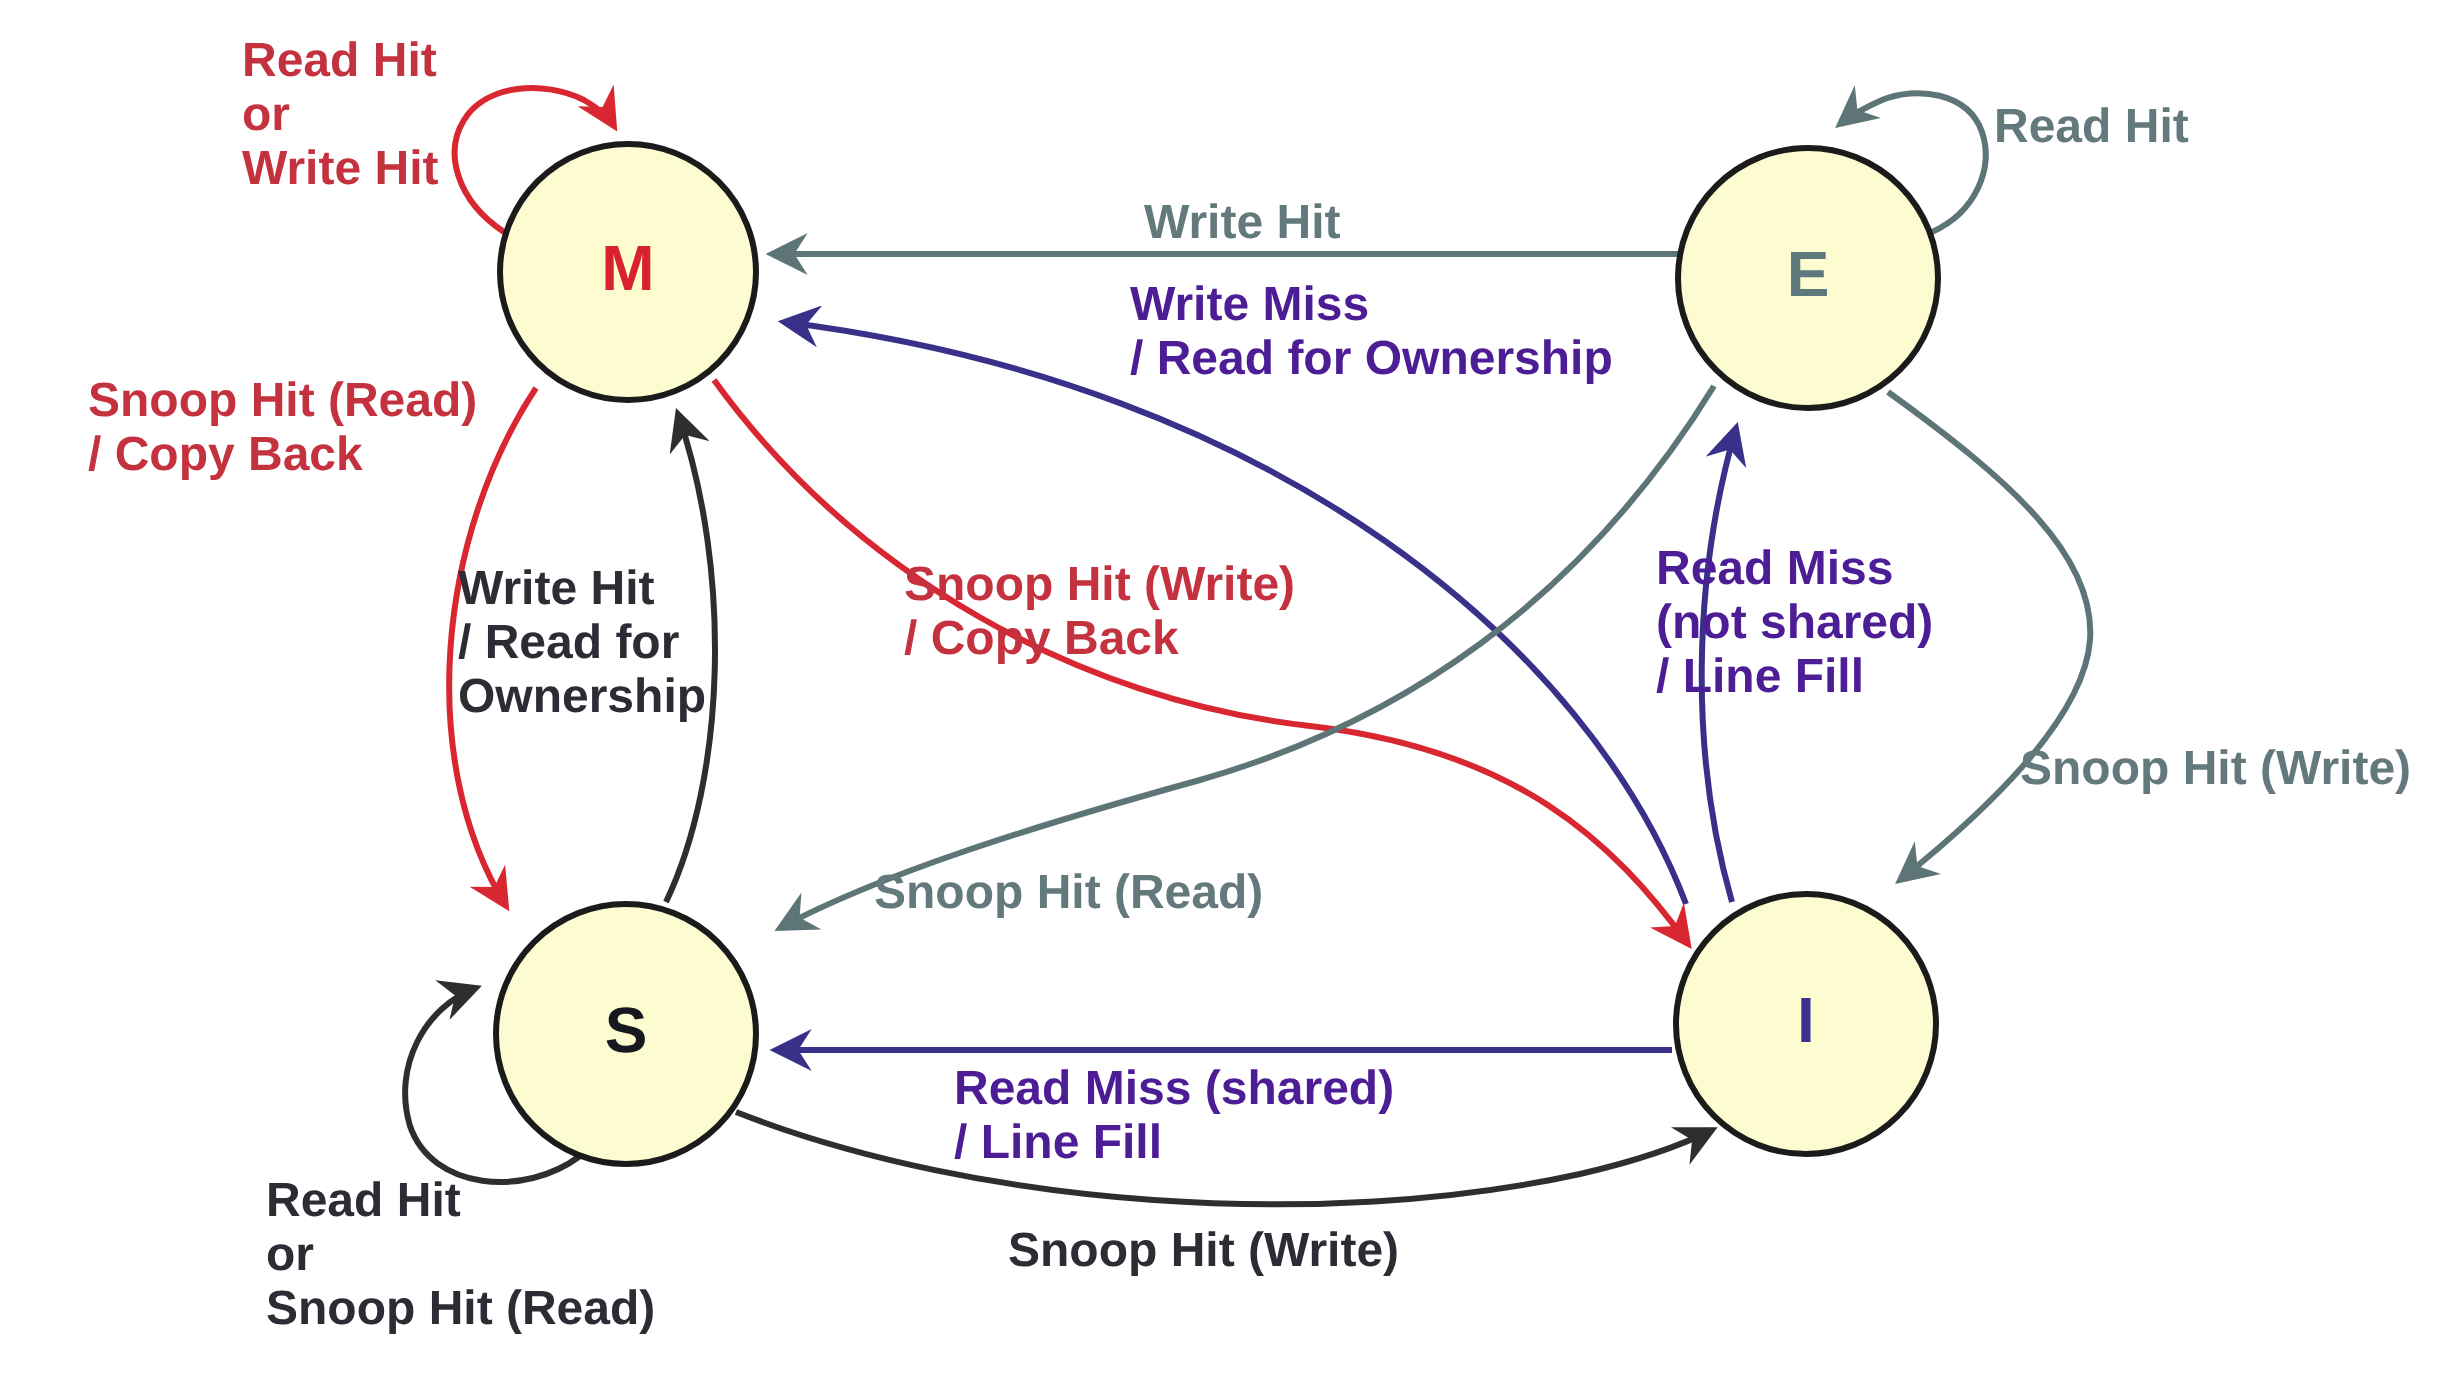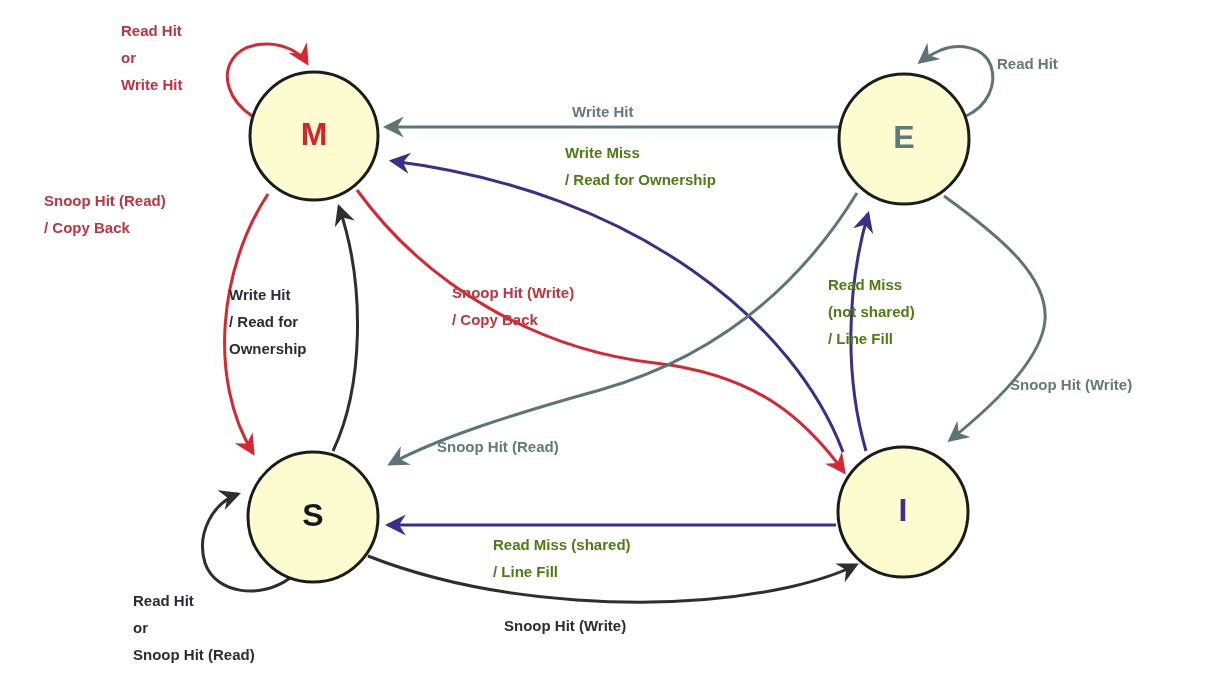--- a/index.html
+++ b/index.html
@@ -20,7 +20,7 @@
   .lbl{
     position:absolute;
     font-weight:bold;
-    font-size:15px;
+    font-size:24px;
     line-height:27px;
     white-space:pre-line;
   }

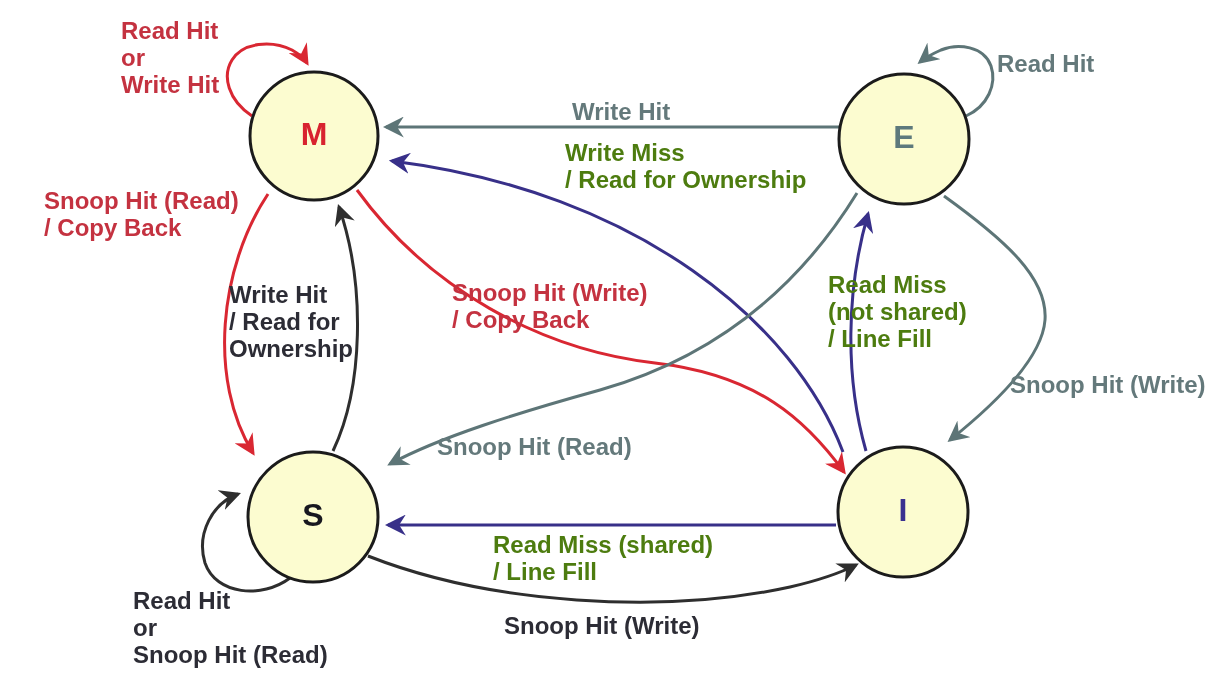--- a/index.html
+++ b/index.html
@@ -26,7 +26,7 @@
   }
   .lbl.red{color:#c43240;}
   .lbl.gray{color:#64797b;}
-  .lbl.purple{color:#4d7c0f;}
+  .lbl.purple{color:#4c1d95;}
   .lbl.dark{color:#2c2c35;}
   .node-letter{
     position:absolute;

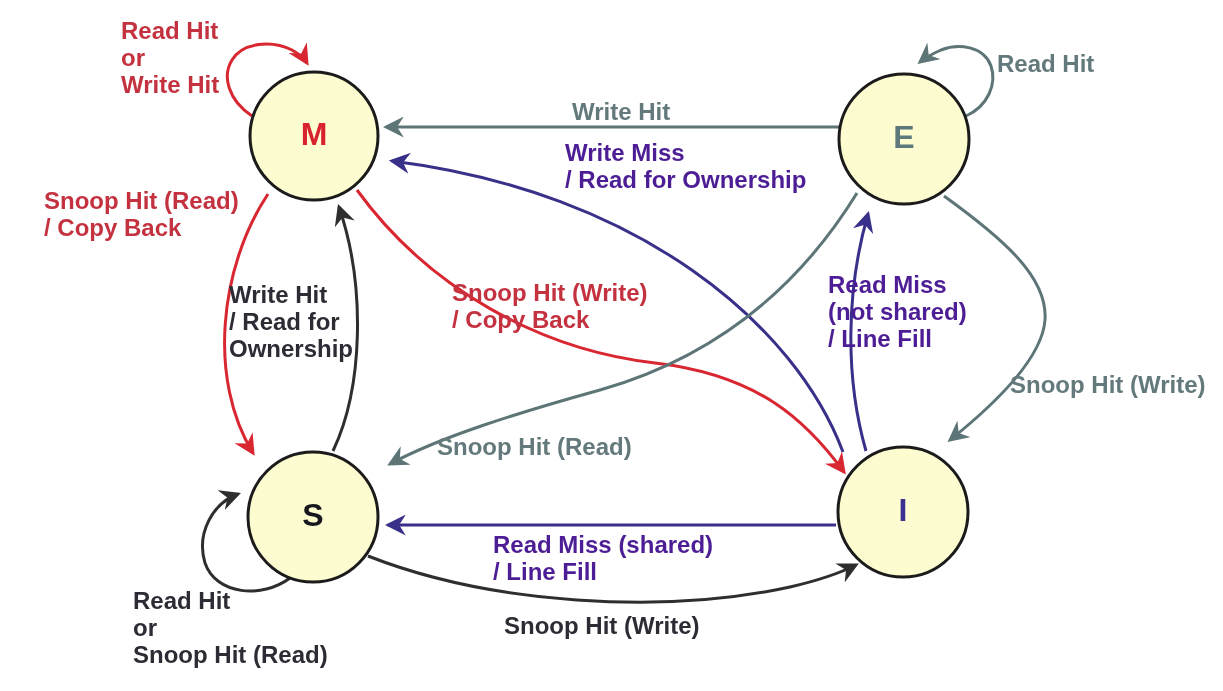--- a/index.html
+++ b/index.html
@@ -104,7 +104,7 @@
 / Line Fill</div>
   <div class="lbl gray" style="left:1010px;top:371px;">Snoop Hit (Write)</div>
   <div class="lbl gray" style="left:437px;top:433px;">Snoop Hit (Read)</div>
-  <div class="lbl purple" style="left:477px;top:531px;margin-left:16px;">Read Miss (shared)
+  <div class="lbl purple" style="left:477px;top:531px;">Read Miss (shared)
 / Line Fill</div>
   <div class="lbl dark" style="left:504px;top:612px;">Snoop Hit (Write)</div>
   <div class="lbl dark" style="left:133px;top:587px;">Read Hit

